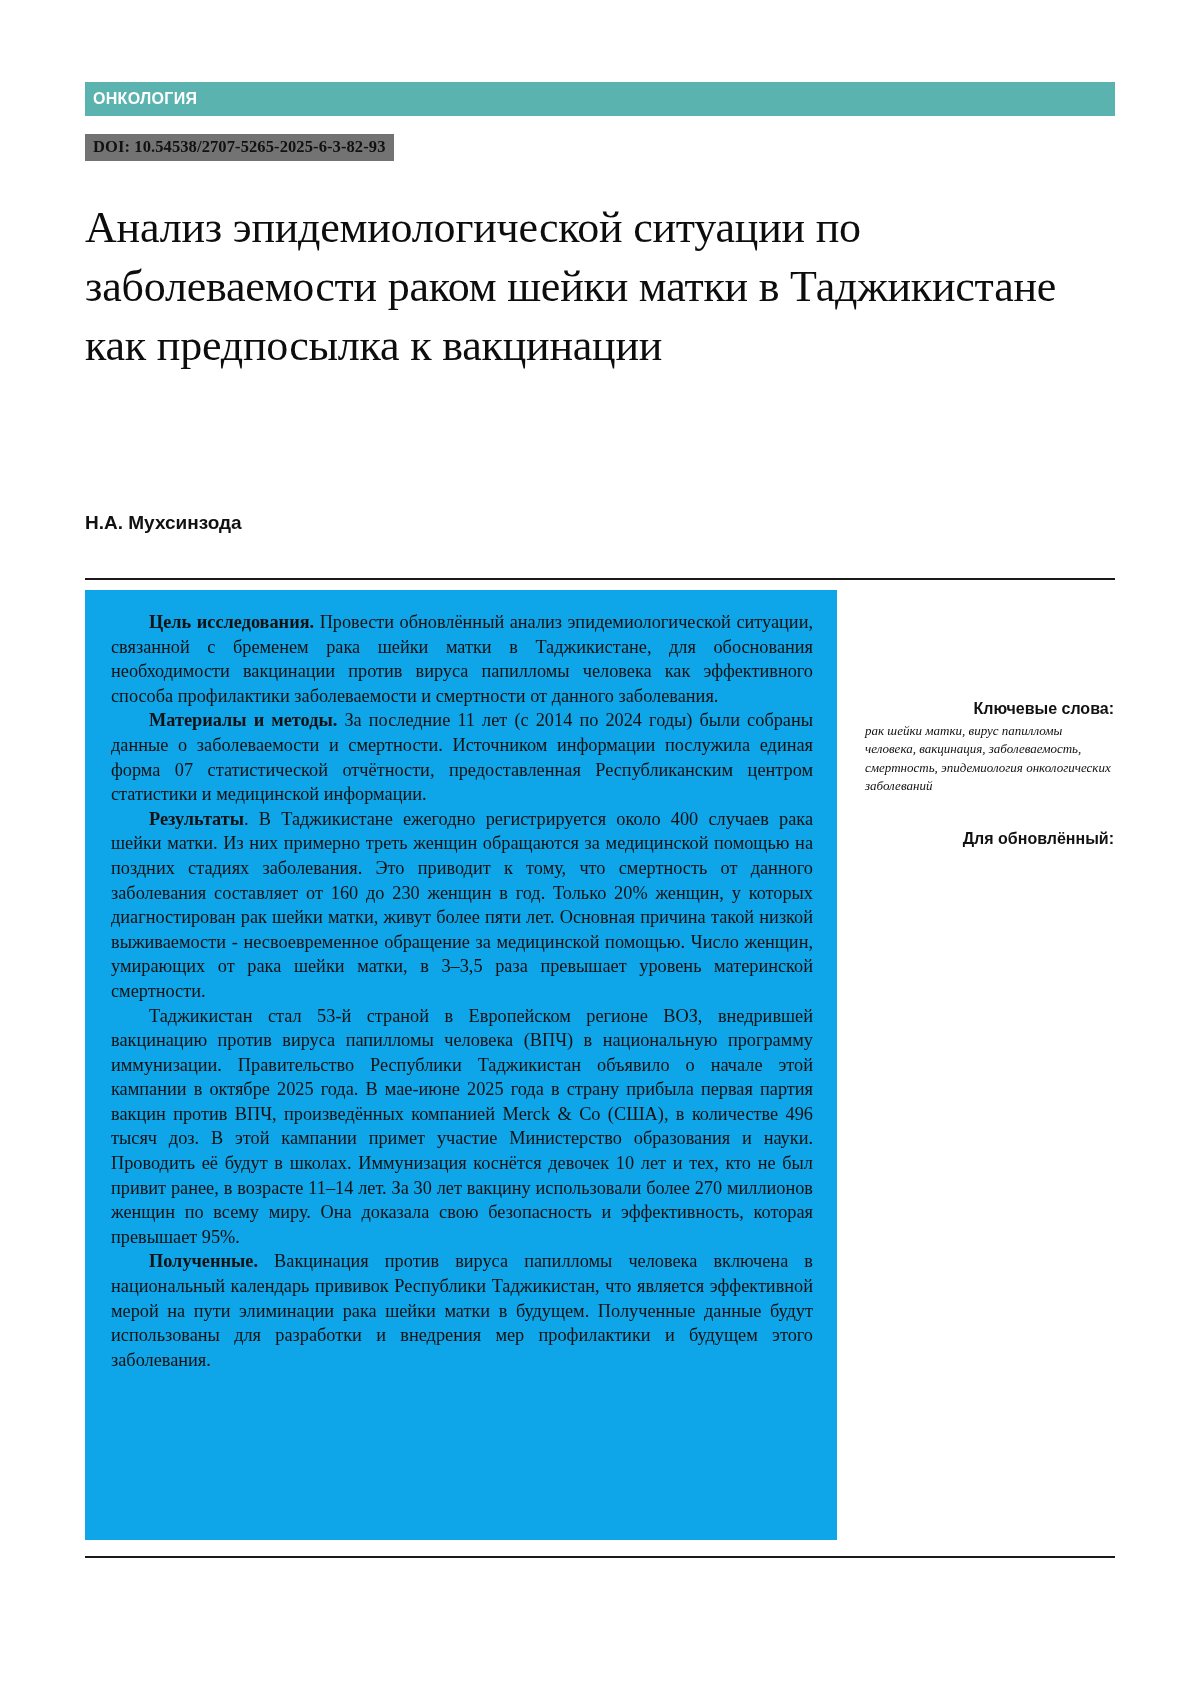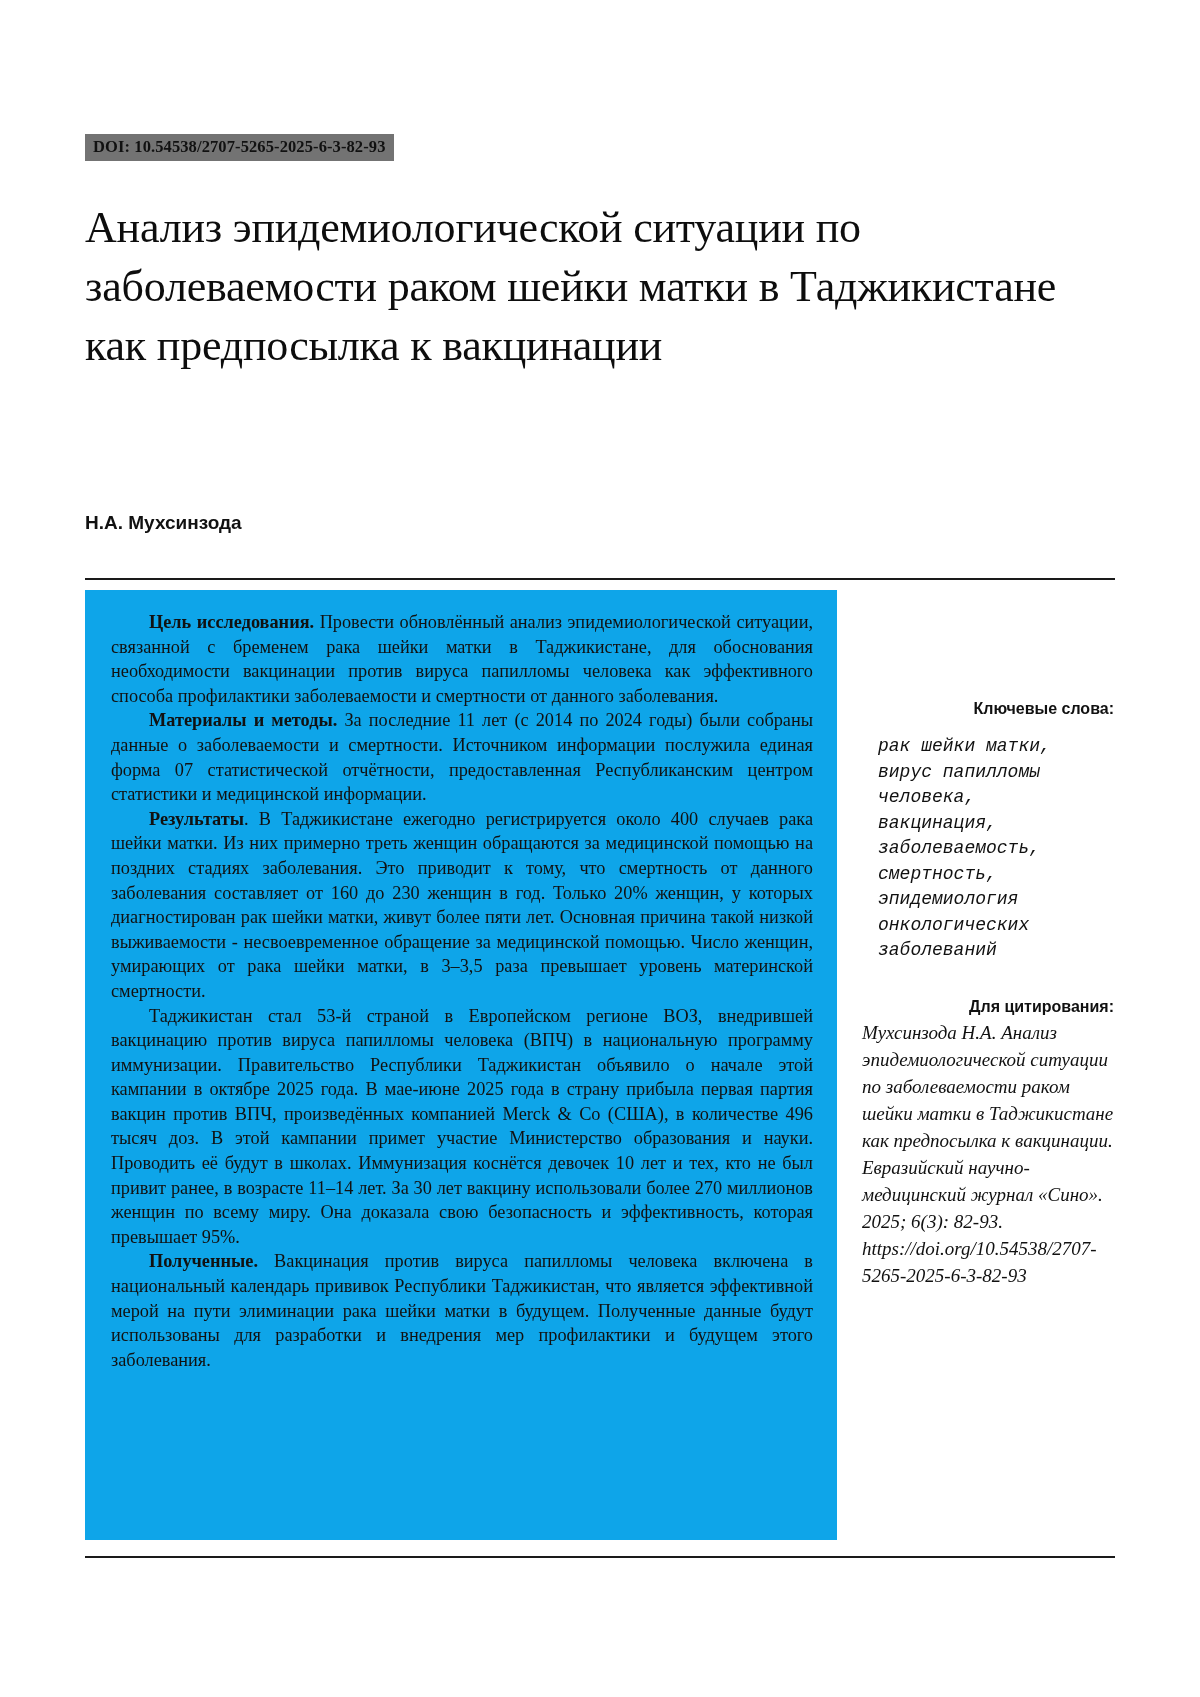--- a/index.html
+++ b/index.html
@@ -202,6 +202,9 @@
 
 <div class="page">
 
+  <div class="section-bar">
+    <span class="label">ОНКОЛОГИЯ</span>
+  </div>
 
   <div class="doi">DOI: 10.54538/2707-5265-2025-6-3-82-93</div>
 

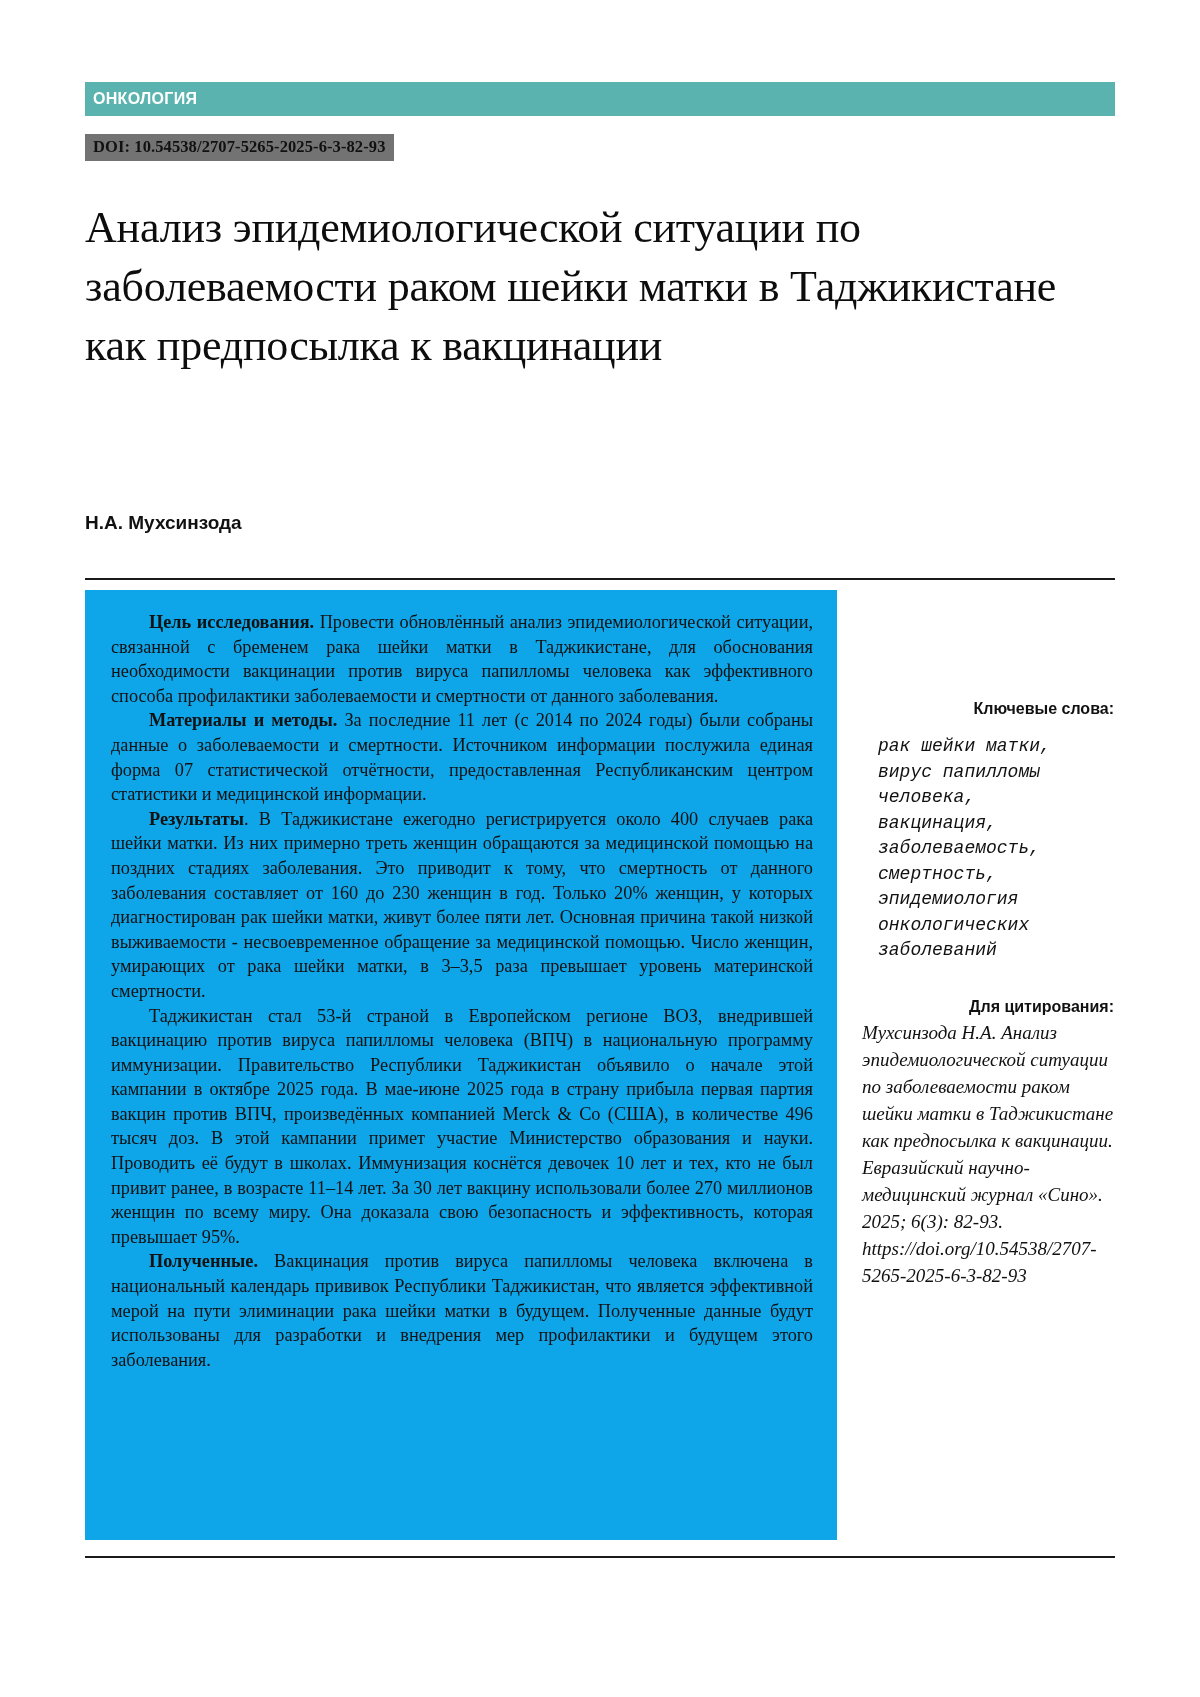--- a/index.html
+++ b/index.html
@@ -154,12 +154,12 @@
     text-align: right;
   }
   .sidecol .kw {
-    font-family: Liberation Mono, monospace;
+    font-family: Liberation Serif, serif;
     font-style: italic;
-    font-size: 18px;
+    font-size: 13px;
     line-height: 1.42;
     color: #111;
-    margin: 16px;
+    margin: 3px;
   }
   .sidecol .cite-head {
     margin-top: 34px;

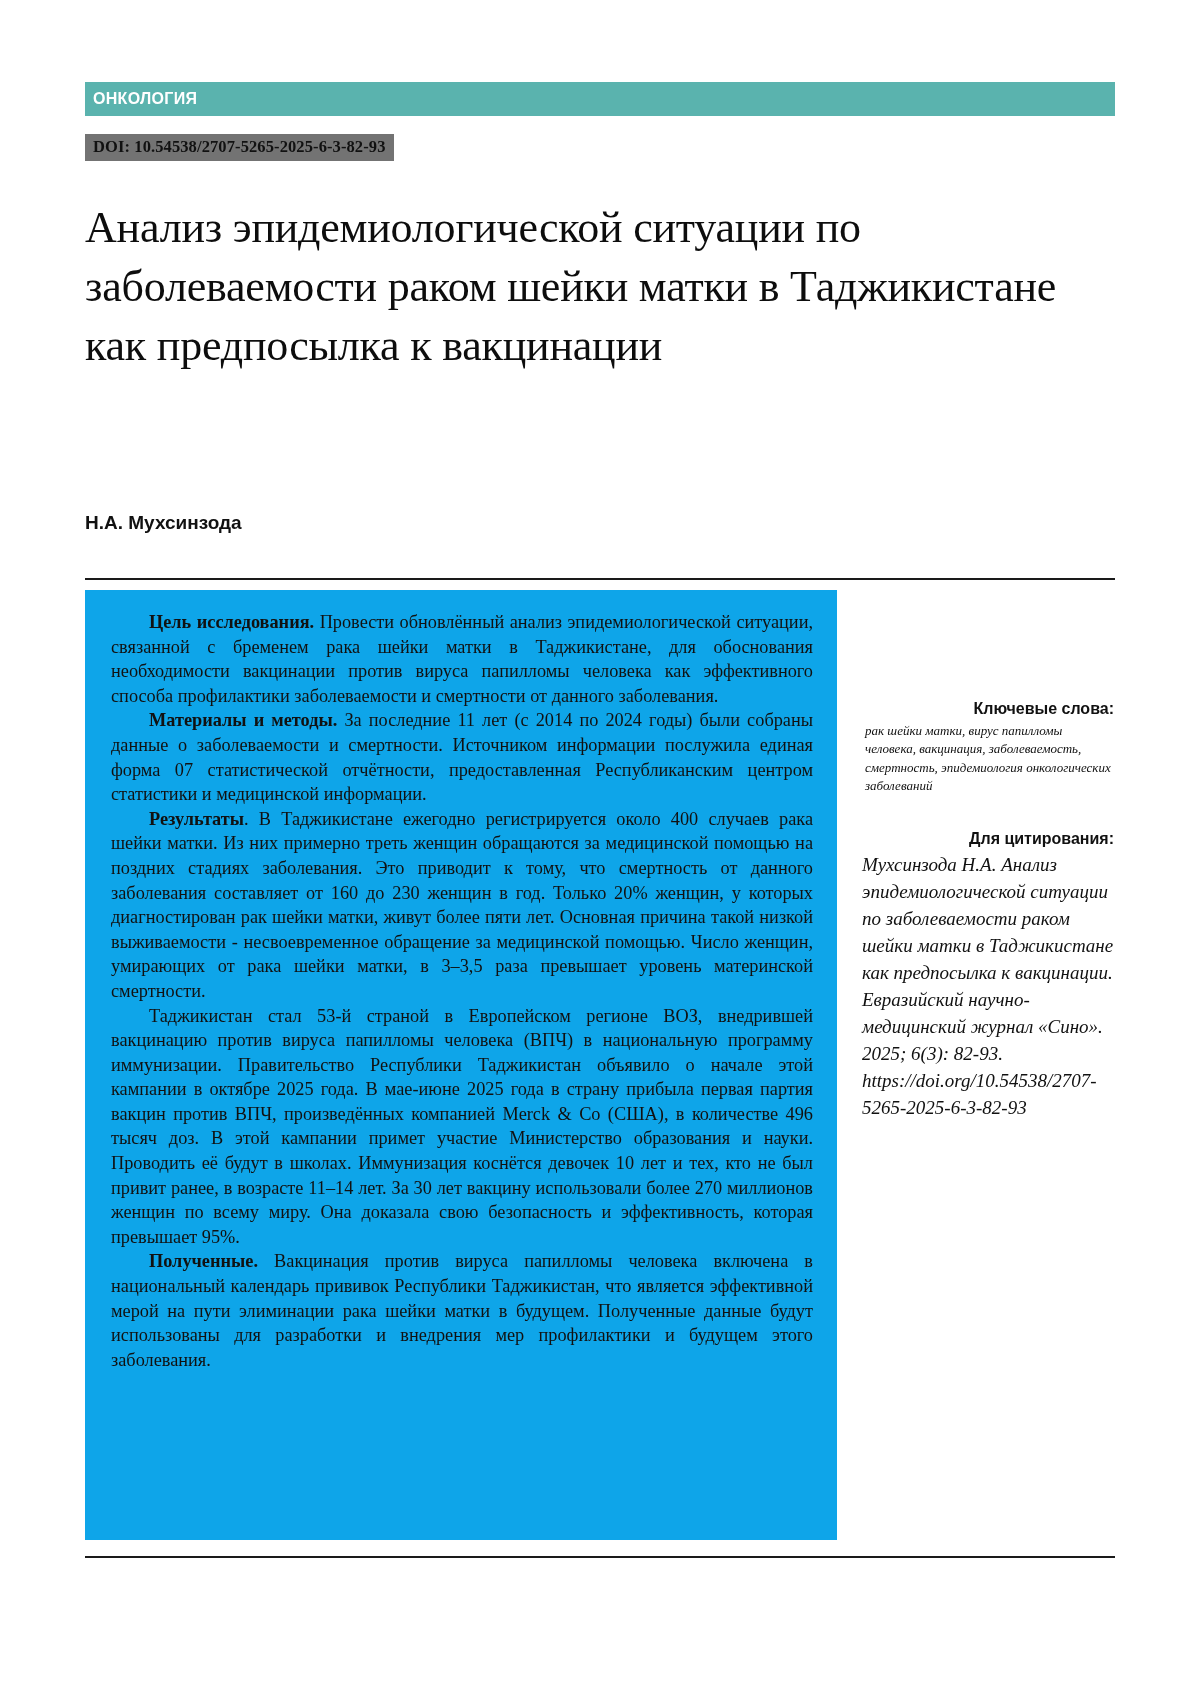--- a/index.html
+++ b/index.html
@@ -225,7 +225,7 @@
   <div class="sidecol">
     <h3>Ключевые слова:</h3>
     <p class="kw">рак шейки матки, вирус папилломы человека, вакцинация, заболеваемость, смертность, эпидемиология онкологических заболеваний</p>
-    <h3 class="cite-head">Для цитирования:</h3>
+    <h3 class="cite-head">Для обновлённый:</h3>
     <p class="cite">Мухсинзода Н.А. Анализ эпидемиологической ситуации по заболеваемости раком шейки матки в Таджикистане как предпосылка к вакцинации. Евразийский научно-медицинский журнал «Сино». 2025; 6(3): 82-93. https://doi.org/10.54538/2707-5265-2025-6-3-82-93</p>
   </div>
 

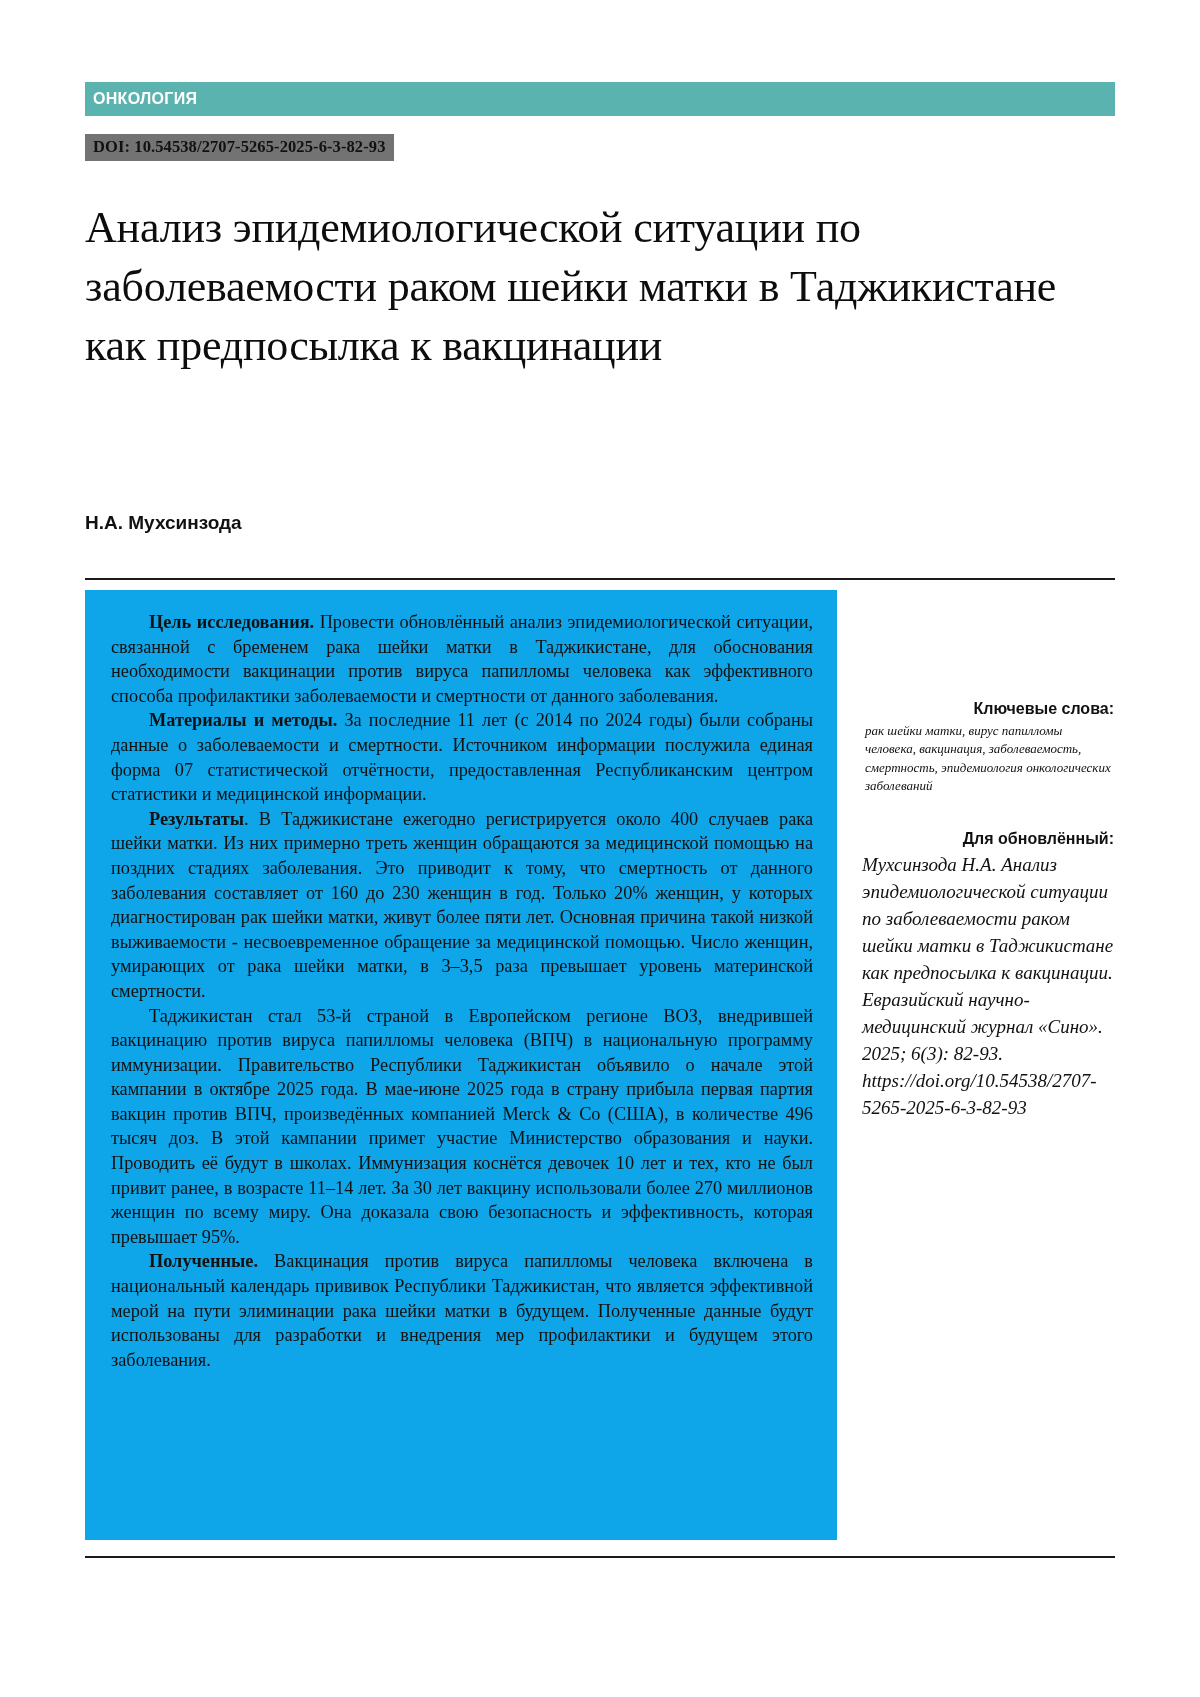--- a/index.html
+++ b/index.html
@@ -226,7 +226,6 @@
     <h3>Ключевые слова:</h3>
     <p class="kw">рак шейки матки, вирус папилломы человека, вакцинация, заболеваемость, смертность, эпидемиология онкологических заболеваний</p>
     <h3 class="cite-head">Для обновлённый:</h3>
-    <p class="cite">Мухсинзода Н.А. Анализ эпидемиологической ситуации по заболеваемости раком шейки матки в Таджикистане как предпосылка к вакцинации. Евразийский научно-медицинский журнал «Сино». 2025; 6(3): 82-93. https://doi.org/10.54538/2707-5265-2025-6-3-82-93</p>
   </div>
 
   <div class="rule-bottom"></div>

